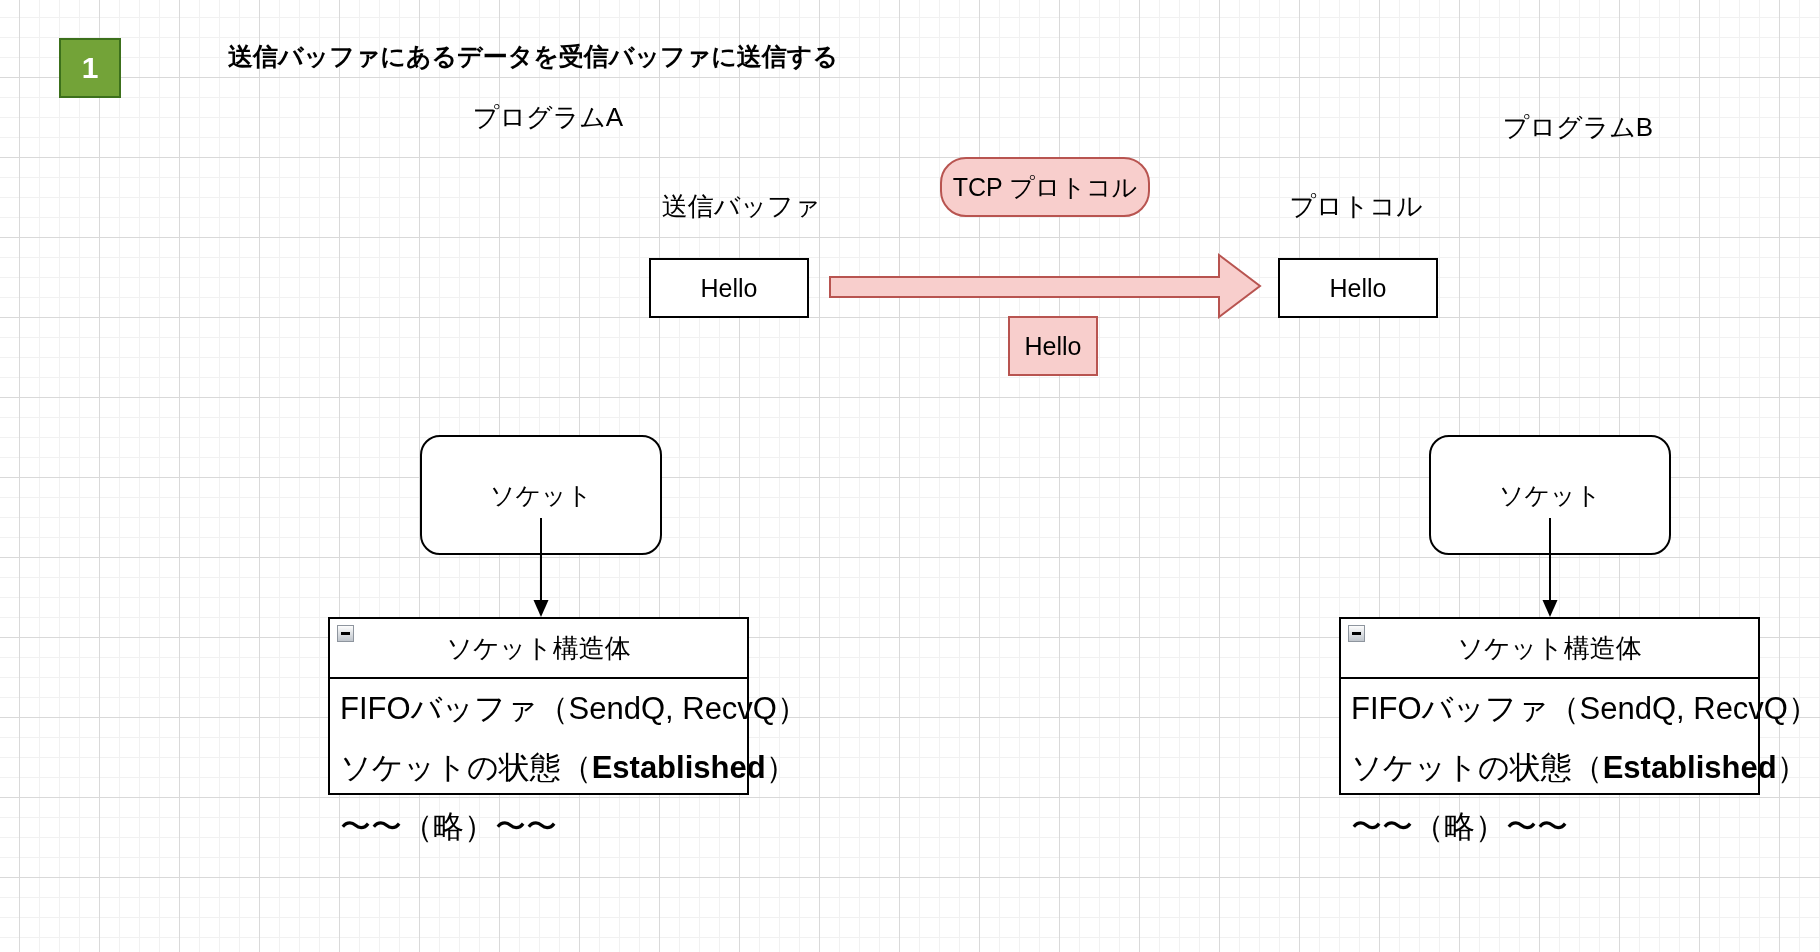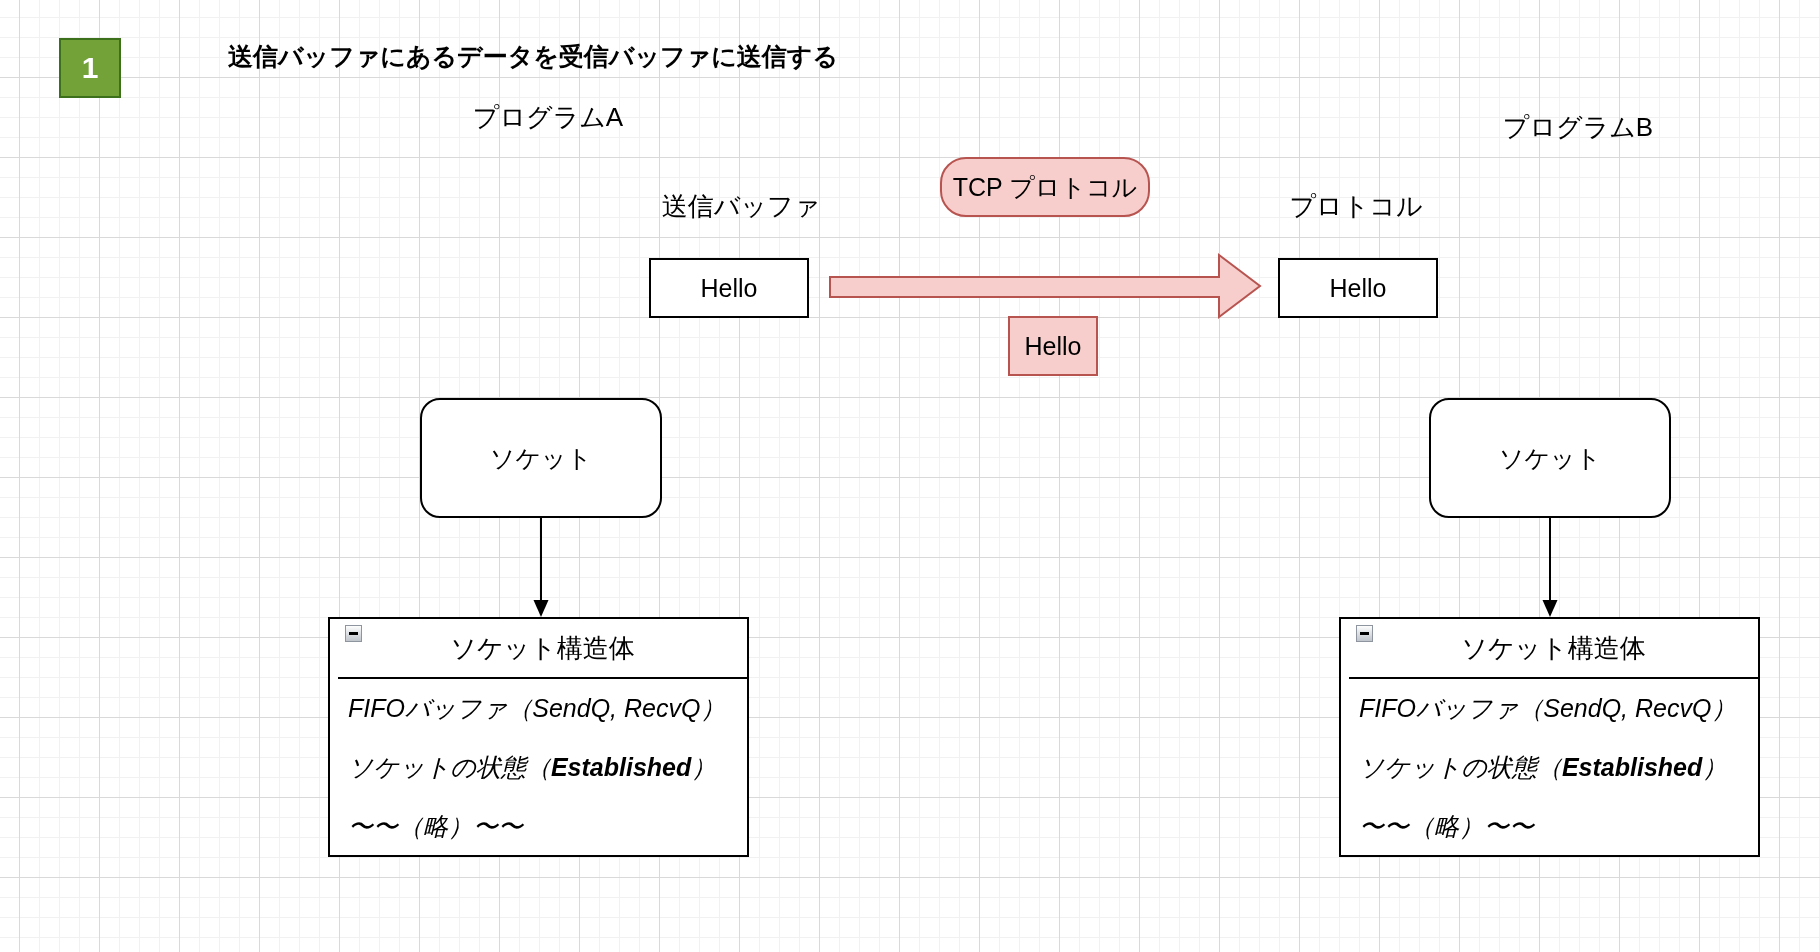--- a/index.html
+++ b/index.html
@@ -39,7 +39,7 @@
     display: flex; align-items: center; justify-content: center;
     color: #ffffff; font-size: 30px; font-weight: bold;
   }
-  .socket { border-radius: 20px; }
+  .socket { border-radius: 20px; margin-top: 37px; }
   .struct {
     position: absolute; width: 421px; height: 240px;
     background: #ffffff; border: 2px solid #000; box-sizing: border-box; padding-left: 8px;

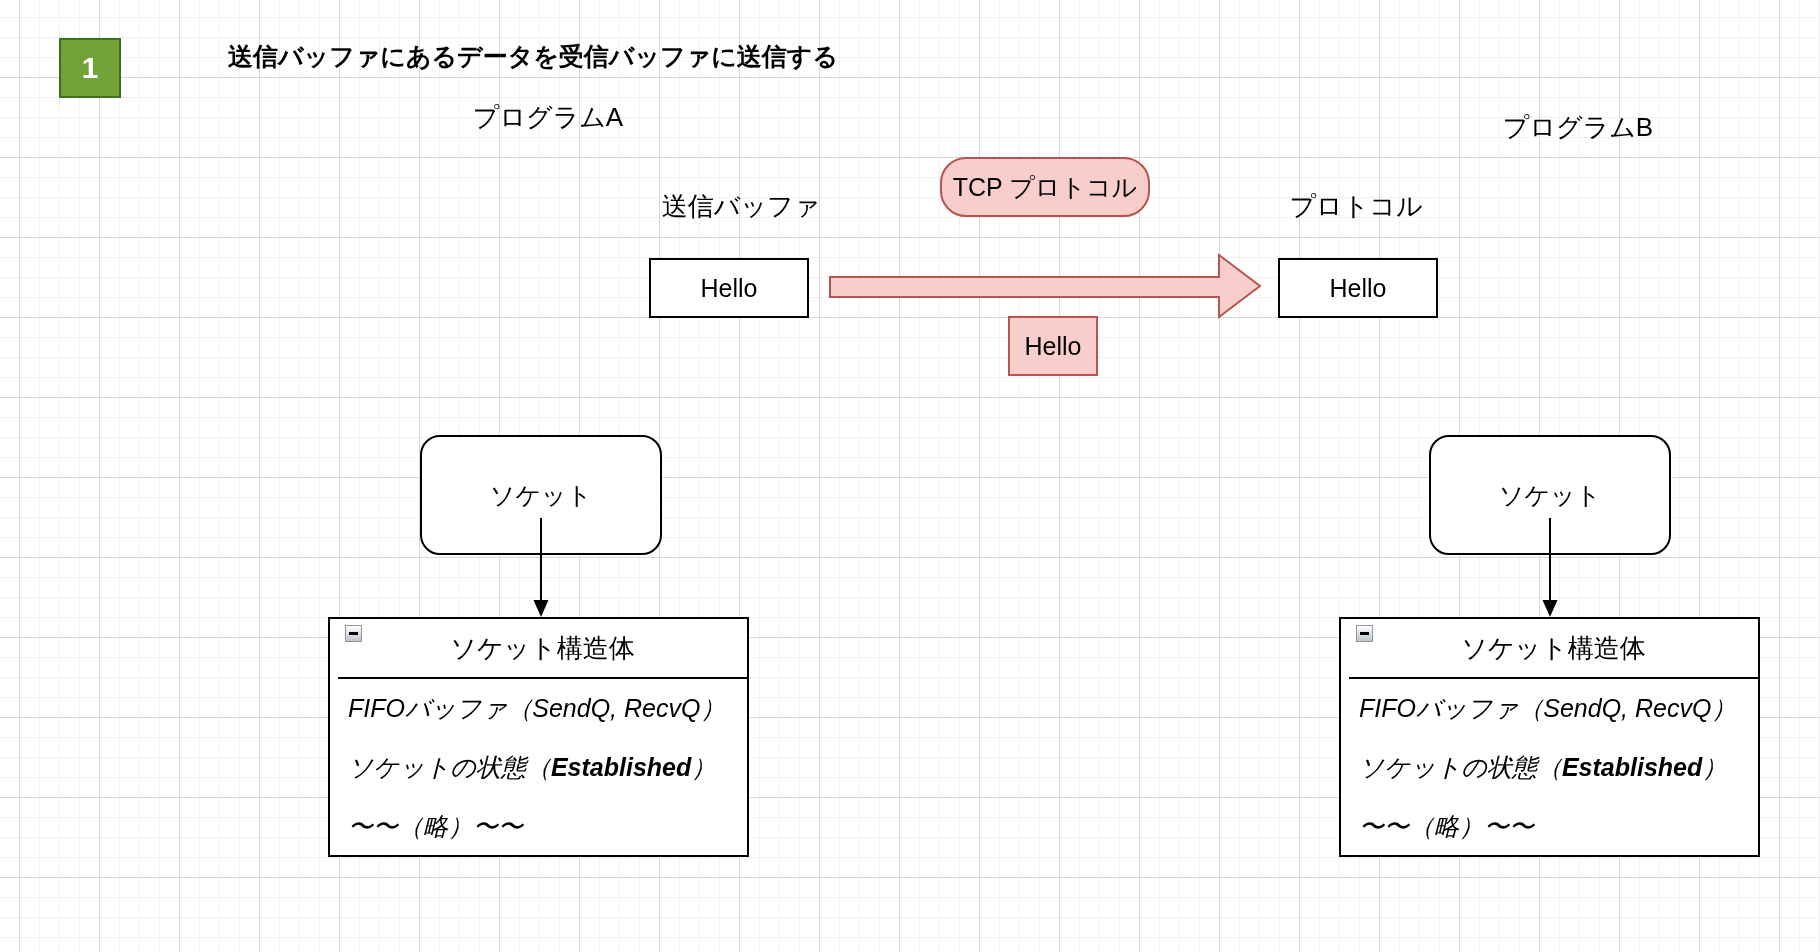--- a/index.html
+++ b/index.html
@@ -41,8 +41,8 @@
   }
   .socket { border-radius: 20px; margin-top: 37px; }
   .struct {
-    position: absolute; width: 421px; height: 240px;
-    background: #ffffff; border: 2px solid #000; box-sizing: border-box; padding-left: 8px;
+    position: absolute; width: 421px; height: 178px;
+    background: #ffffff; border: 2px solid #000; box-sizing: border-box;
   }
   .struct-header {
     position: relative; height: 58px; border-bottom: 2px solid #000;

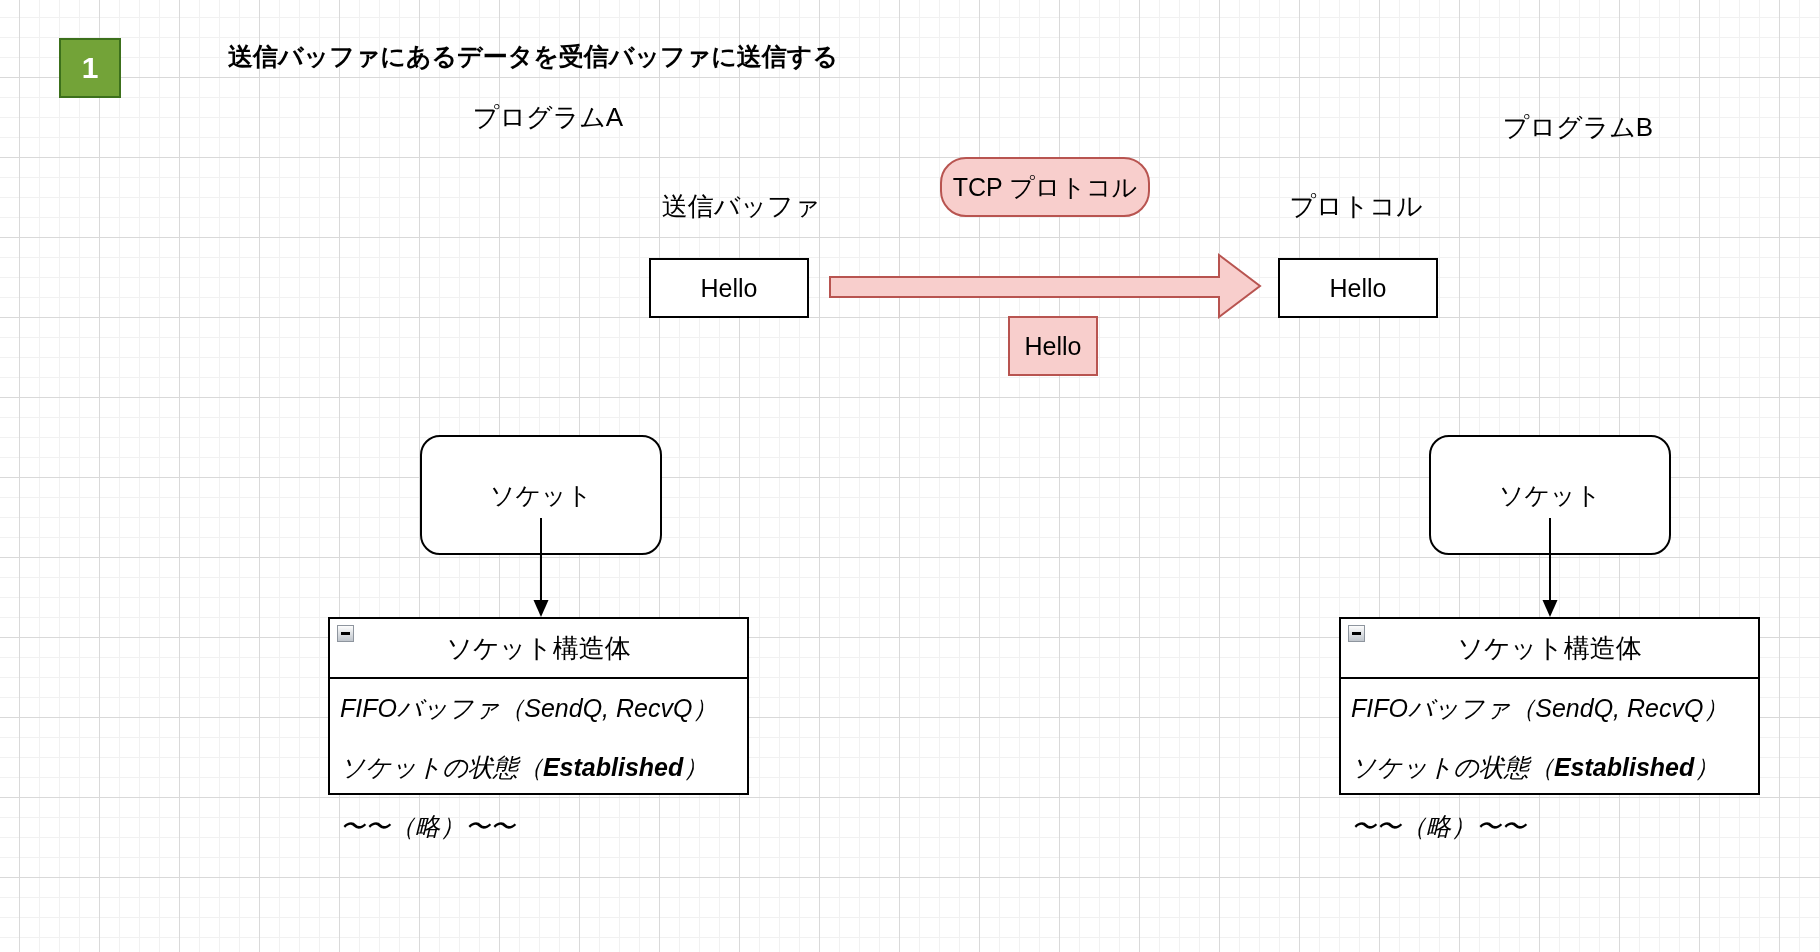--- a/index.html
+++ b/index.html
@@ -59,7 +59,7 @@
   .minus-bar { width: 9px; height: 3px; background: #000; }
   .struct-row {
     height: 59px; display: flex; align-items: center;
-    padding-left: 10px; font-size: 25px; white-space: nowrap; font-style: italic;
+    padding-left: 10px; font-size: 31px; white-space: nowrap;
   }
   .bold { font-weight: bold; }
   svg { position: absolute; overflow: visible; }

